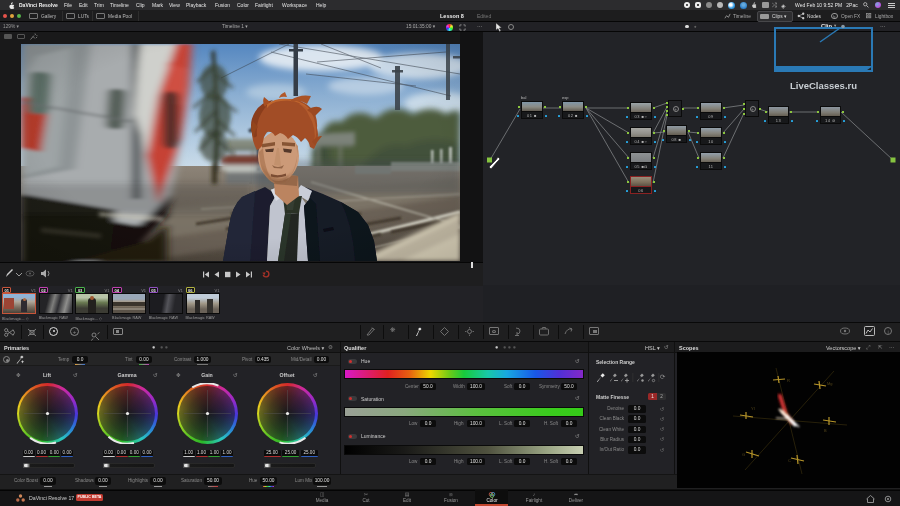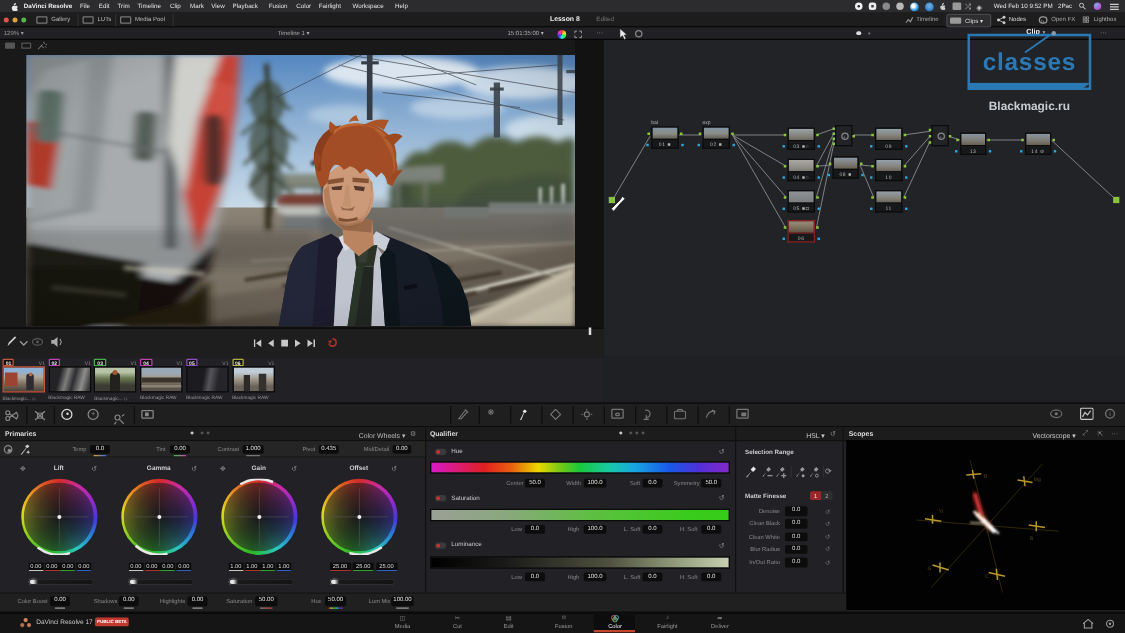--- a/index.html
+++ b/index.html
@@ -631,7 +631,6 @@
 </div>
 <div class="abs" style="left:774px;top:27px;width:99px;height:45px;border:2px solid #2a79b5;" id="logo"></div>
 <div class="abs" style="left:774px;top:66px;width:99px;height:6px;background:#2a79b5;clip-path:polygon(0 0,100% 0,91% 100%,0 100%);"></div>
-<div class="txt" style="left:774px;top:39px;width:99px;text-align:center;font-size:19.5px;font-weight:bold;color:#2b79b4;letter-spacing:0.6px;">classes</div>
 <svg class="abs" style="left:774px;top:20px;" width="126" height="30" viewBox="0 0 126 30">
   <line x1="46" y1="22" x2="66" y2="8" stroke="#2a79b5" stroke-width="1.5"></line>
   <circle cx="69" cy="6.5" r="1.8" fill="#8899a6"></circle>

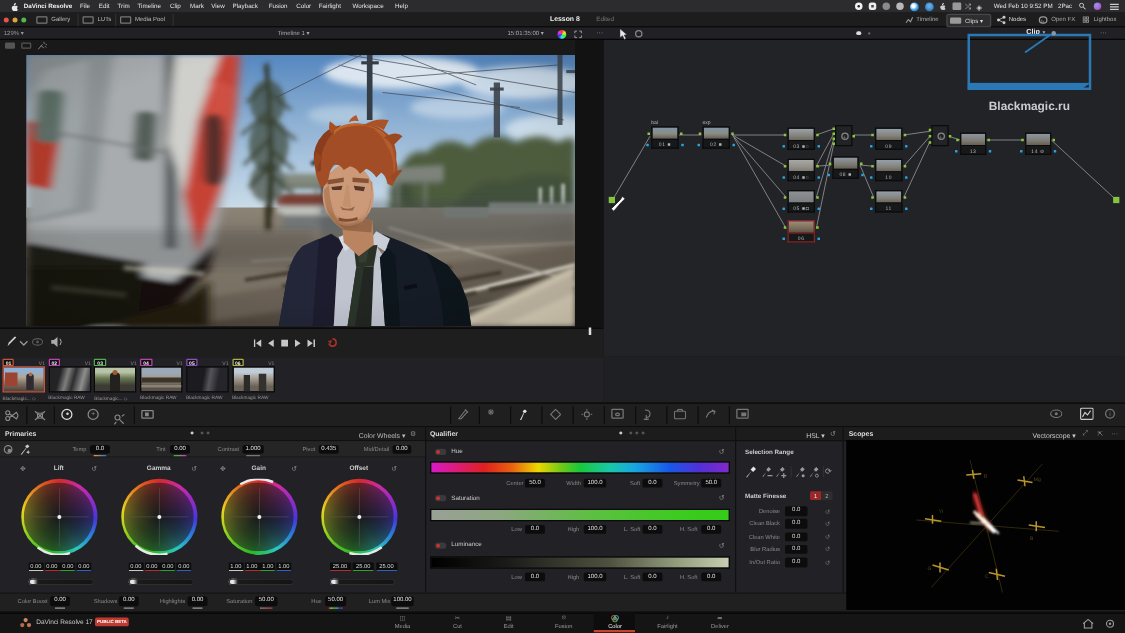--- a/index.html
+++ b/index.html
@@ -635,7 +635,7 @@
   <line x1="46" y1="22" x2="66" y2="8" stroke="#2a79b5" stroke-width="1.5"></line>
   <circle cx="69" cy="6.5" r="1.8" fill="#8899a6"></circle>
 </svg>
-<div class="txt" style="left:774px;top:80px;width:99px;text-align:center;font-size:9.5px;font-weight:bold;color:#c9ced3;">Blackmagic.ru</div>
+<div class="txt" style="left:774px;top:80px;width:99px;text-align:center;font-size:9.5px;font-weight:bold;color:#c9ced3;">LiveClasses.ru</div>
 
 <div class="abs" style="left:483px;top:285px;width:417px;height:37px;background:#1f2024;"></div>
 

